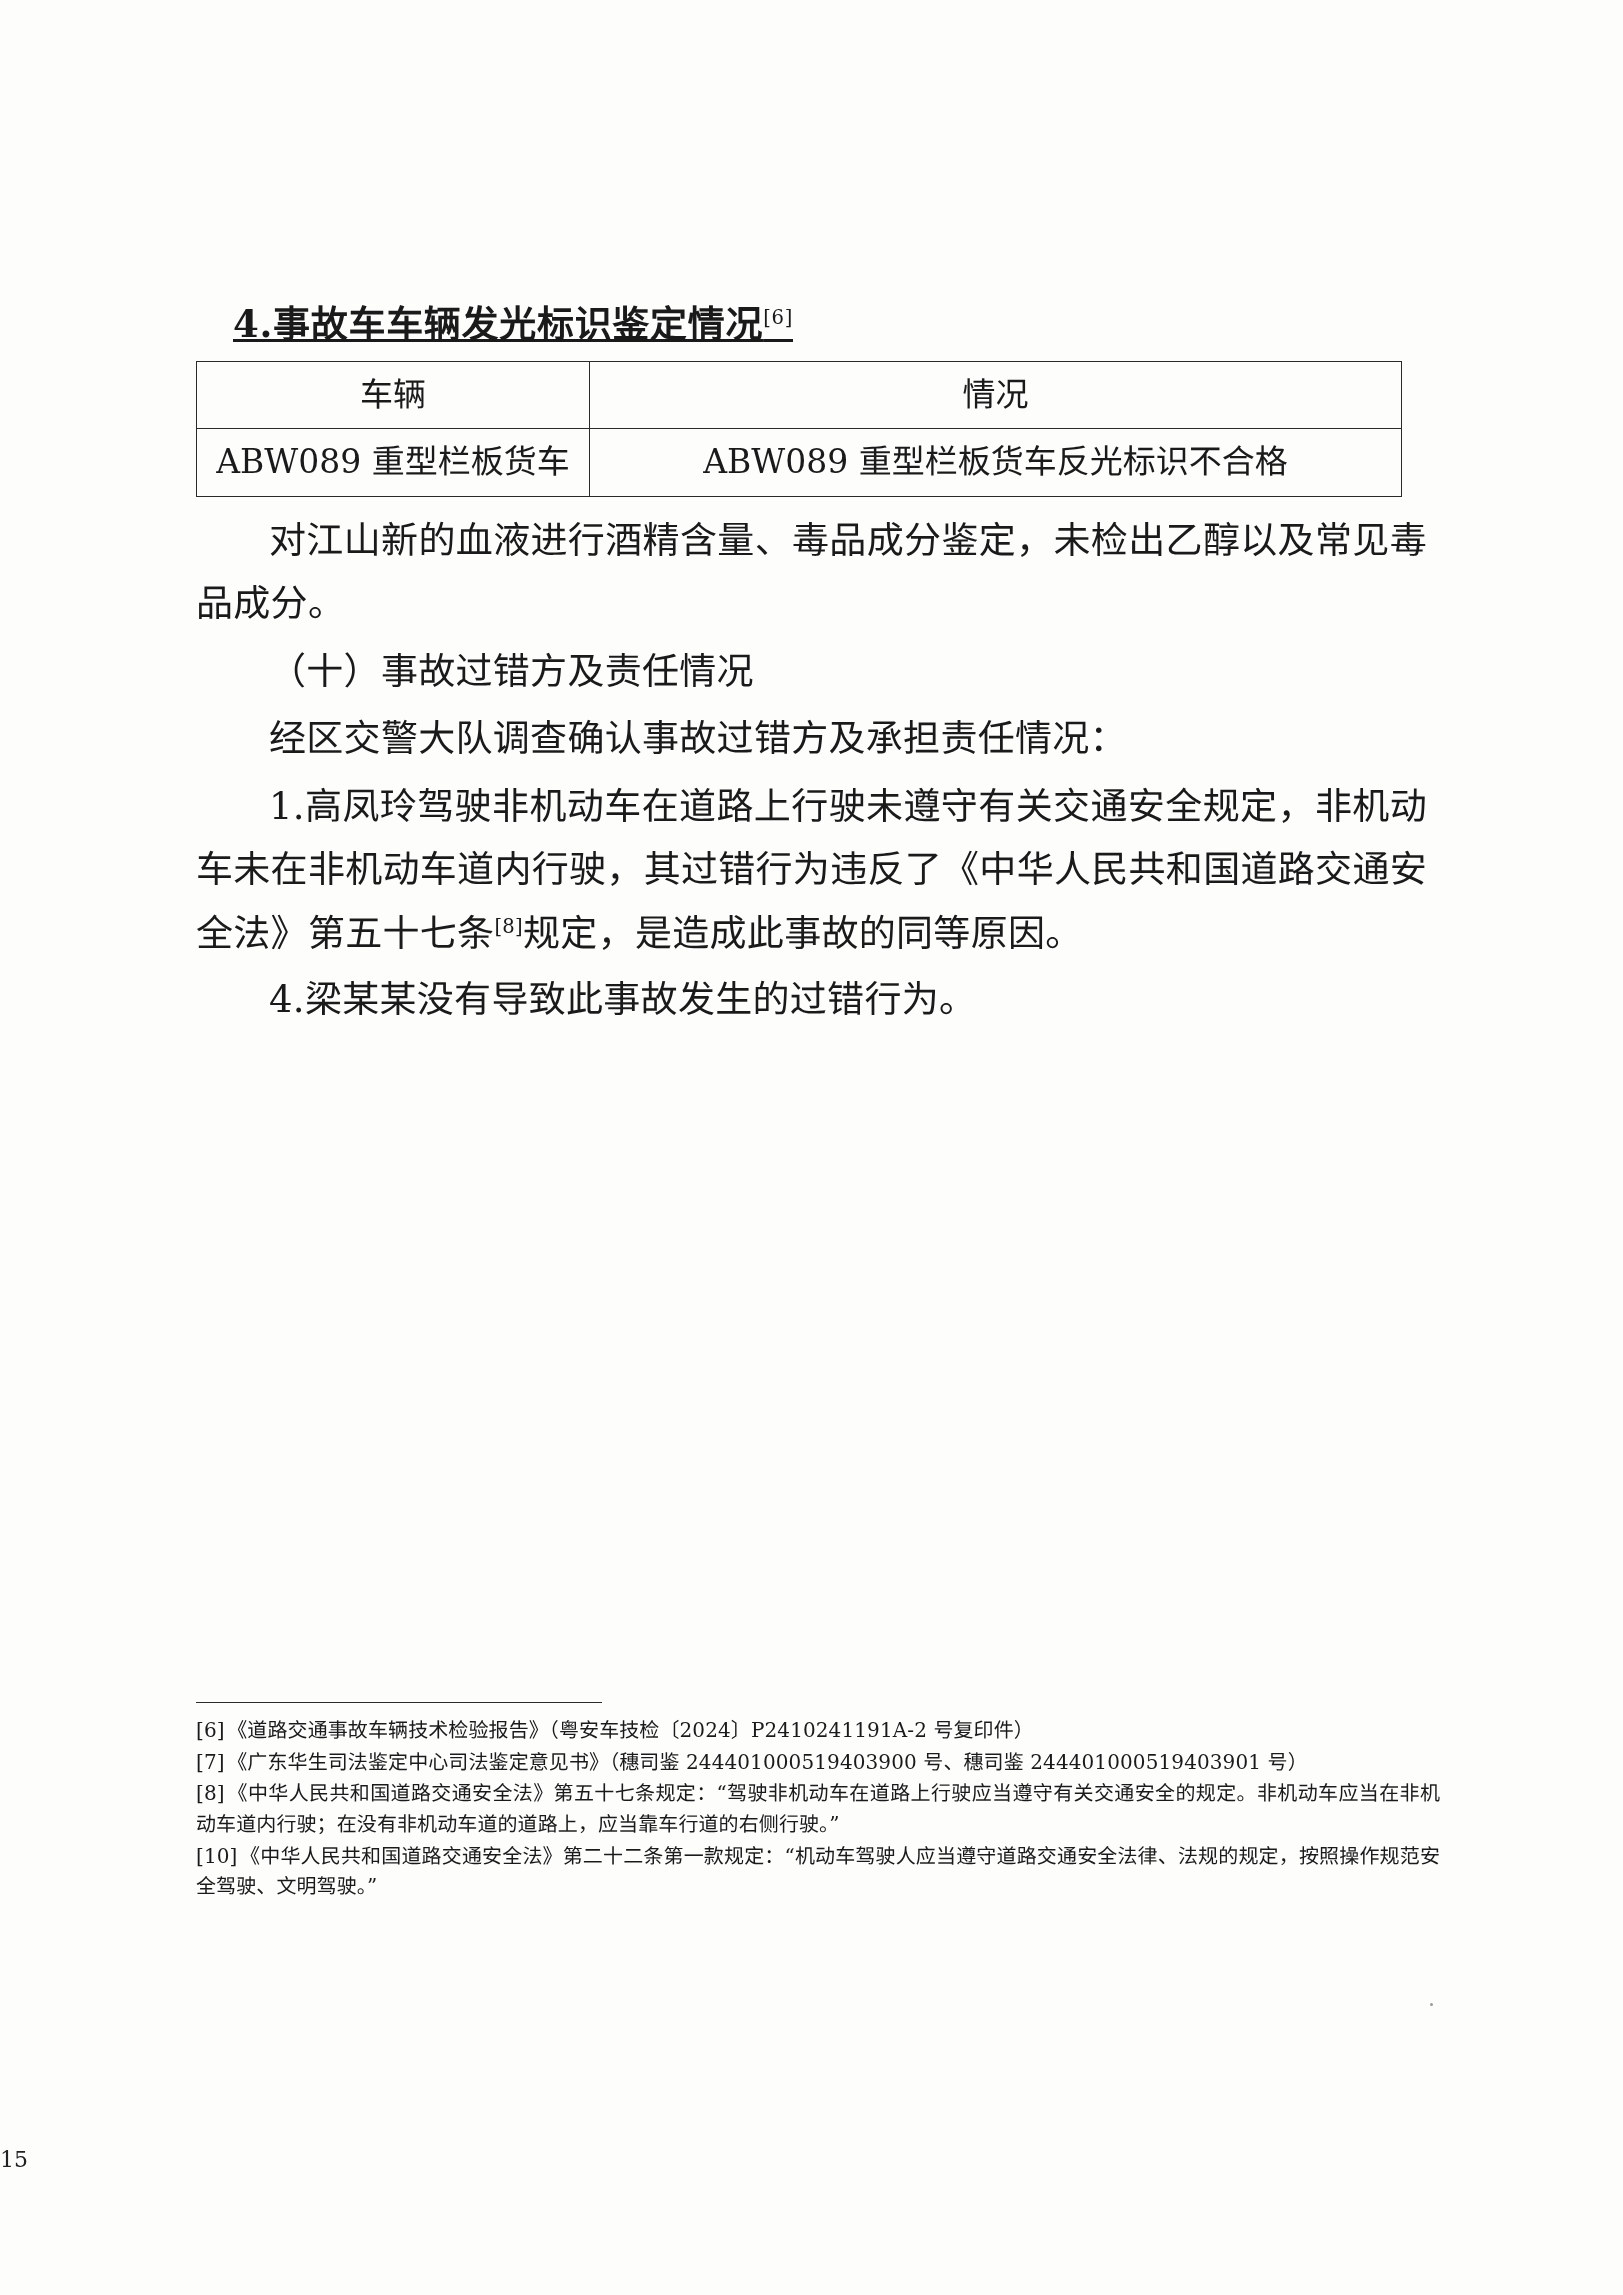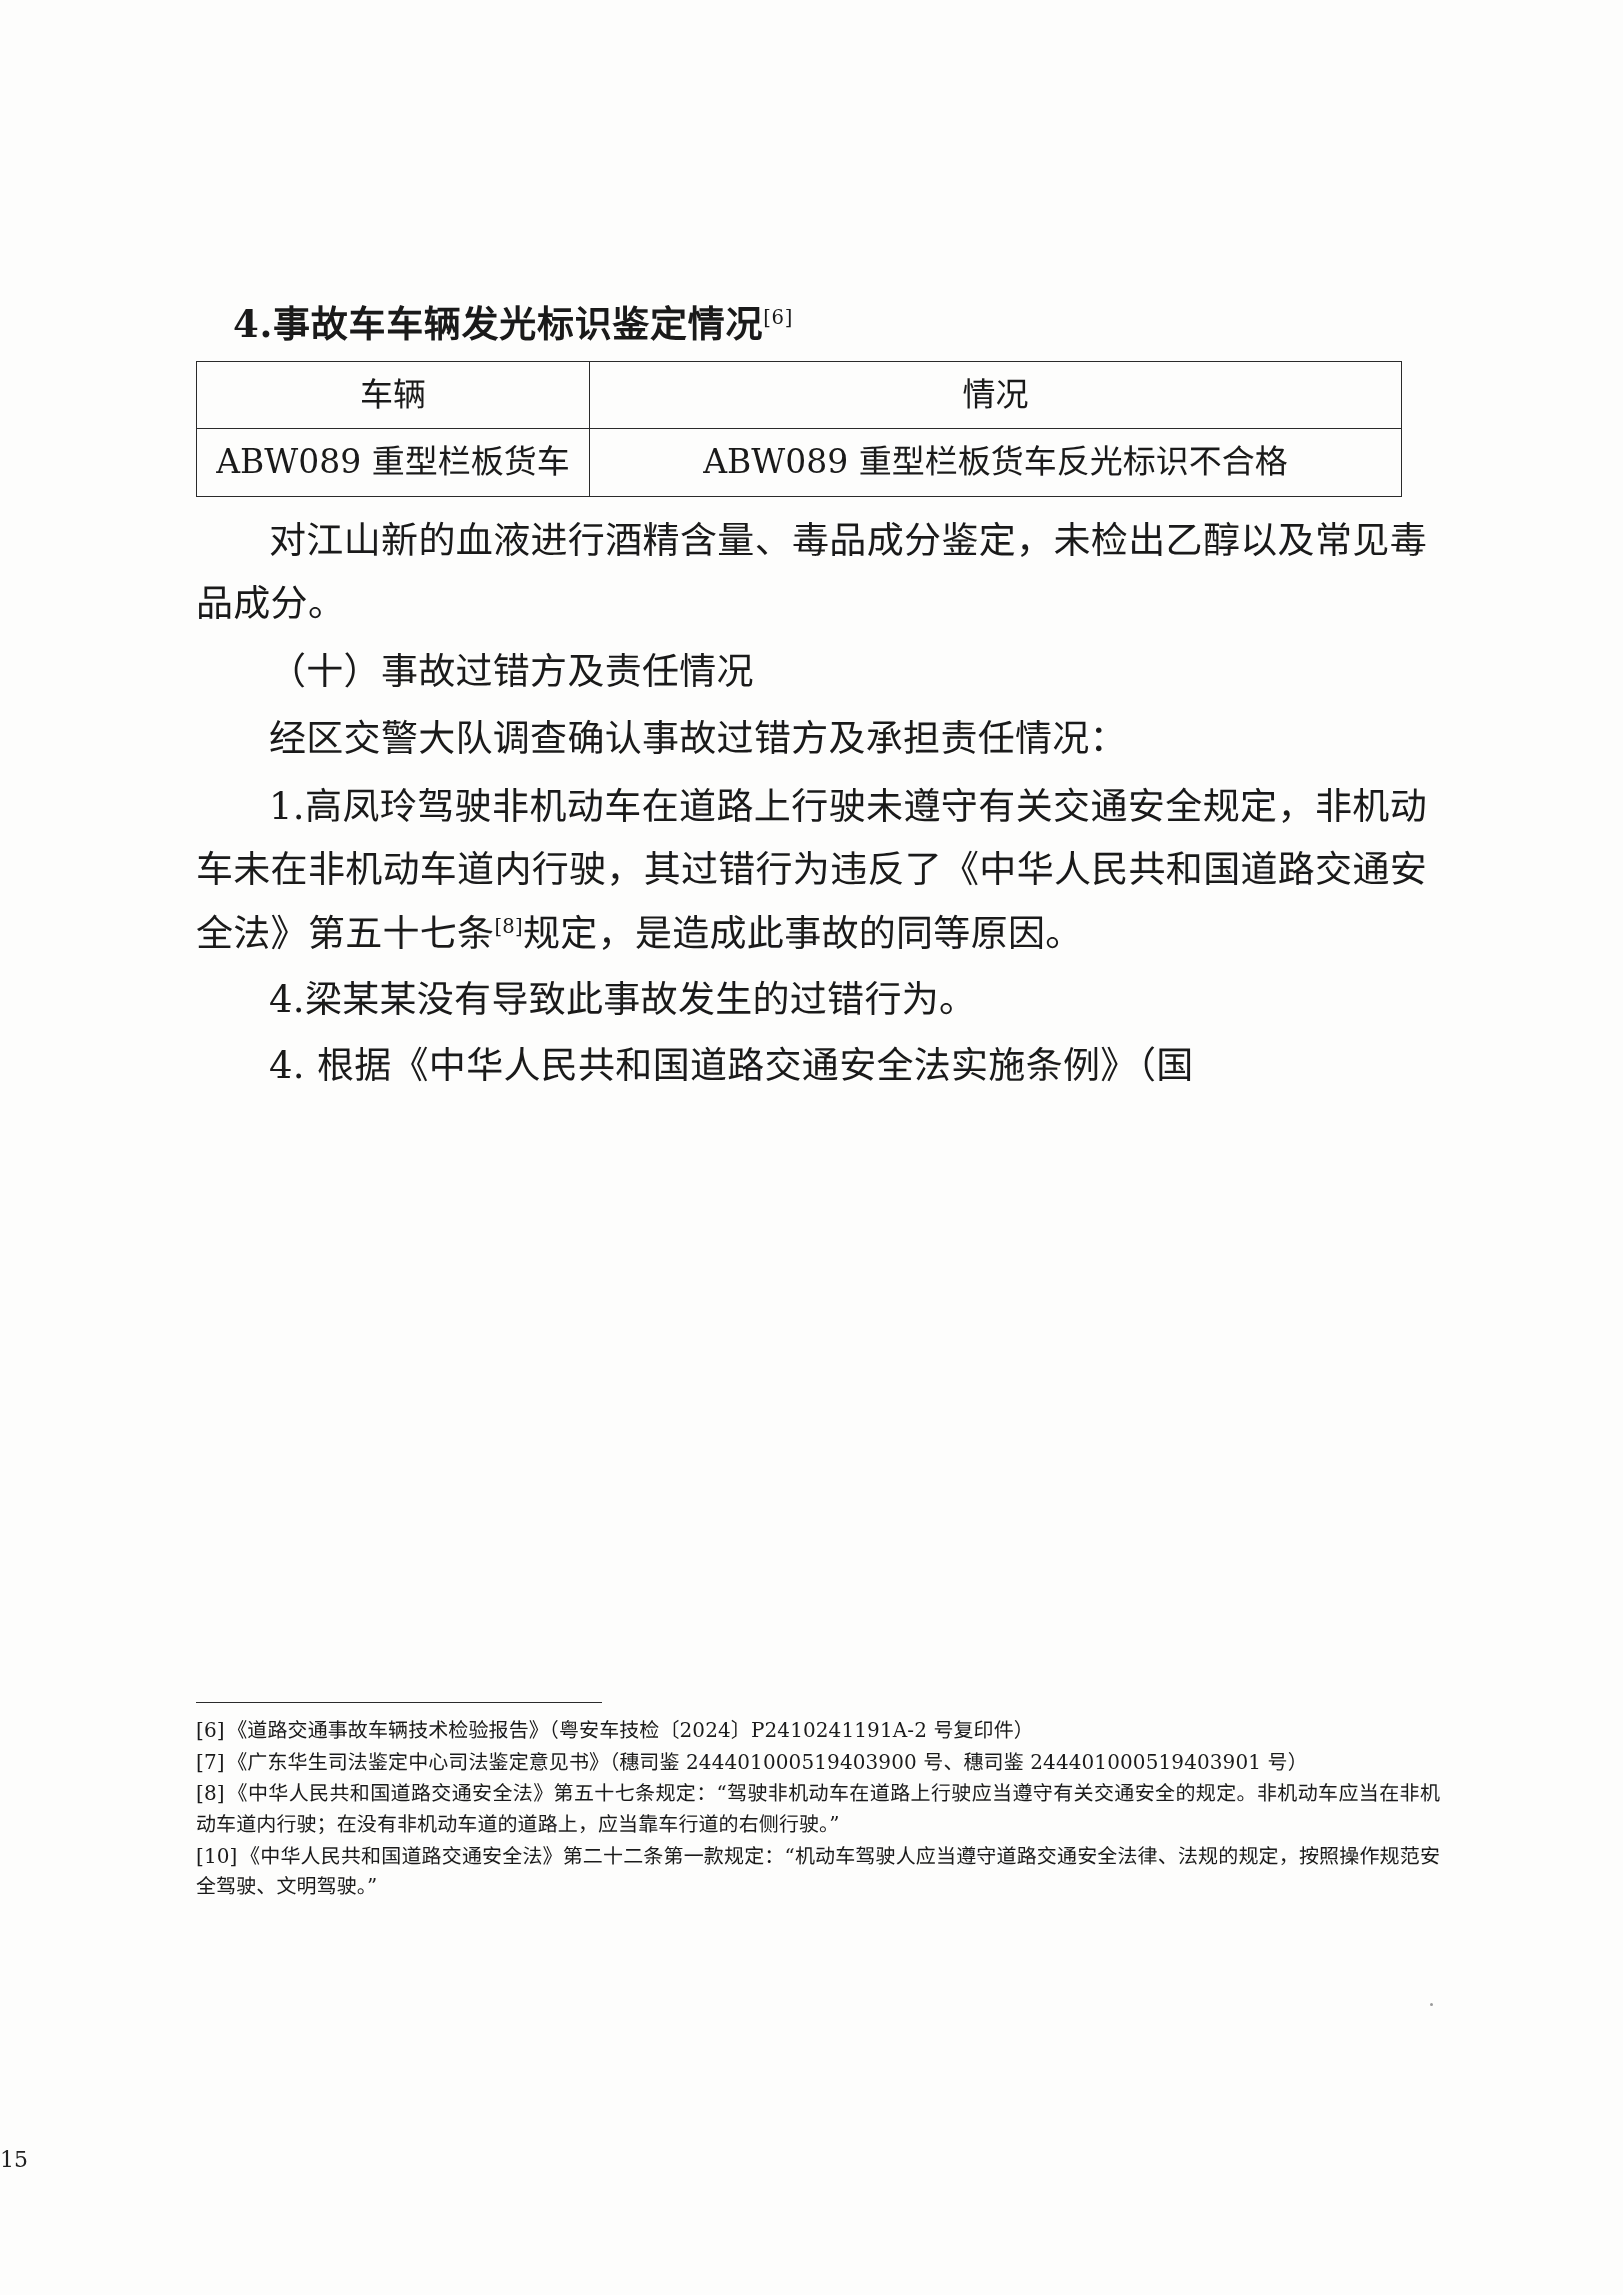--- a/index.html
+++ b/index.html
@@ -35,6 +35,7 @@
     margin: 0 0 9.2px 0;
     letter-spacing: 0.7px;
     text-indent: 37px;
+    text-decoration: underline;
   }
   .heading .sup {
     font-weight: normal;

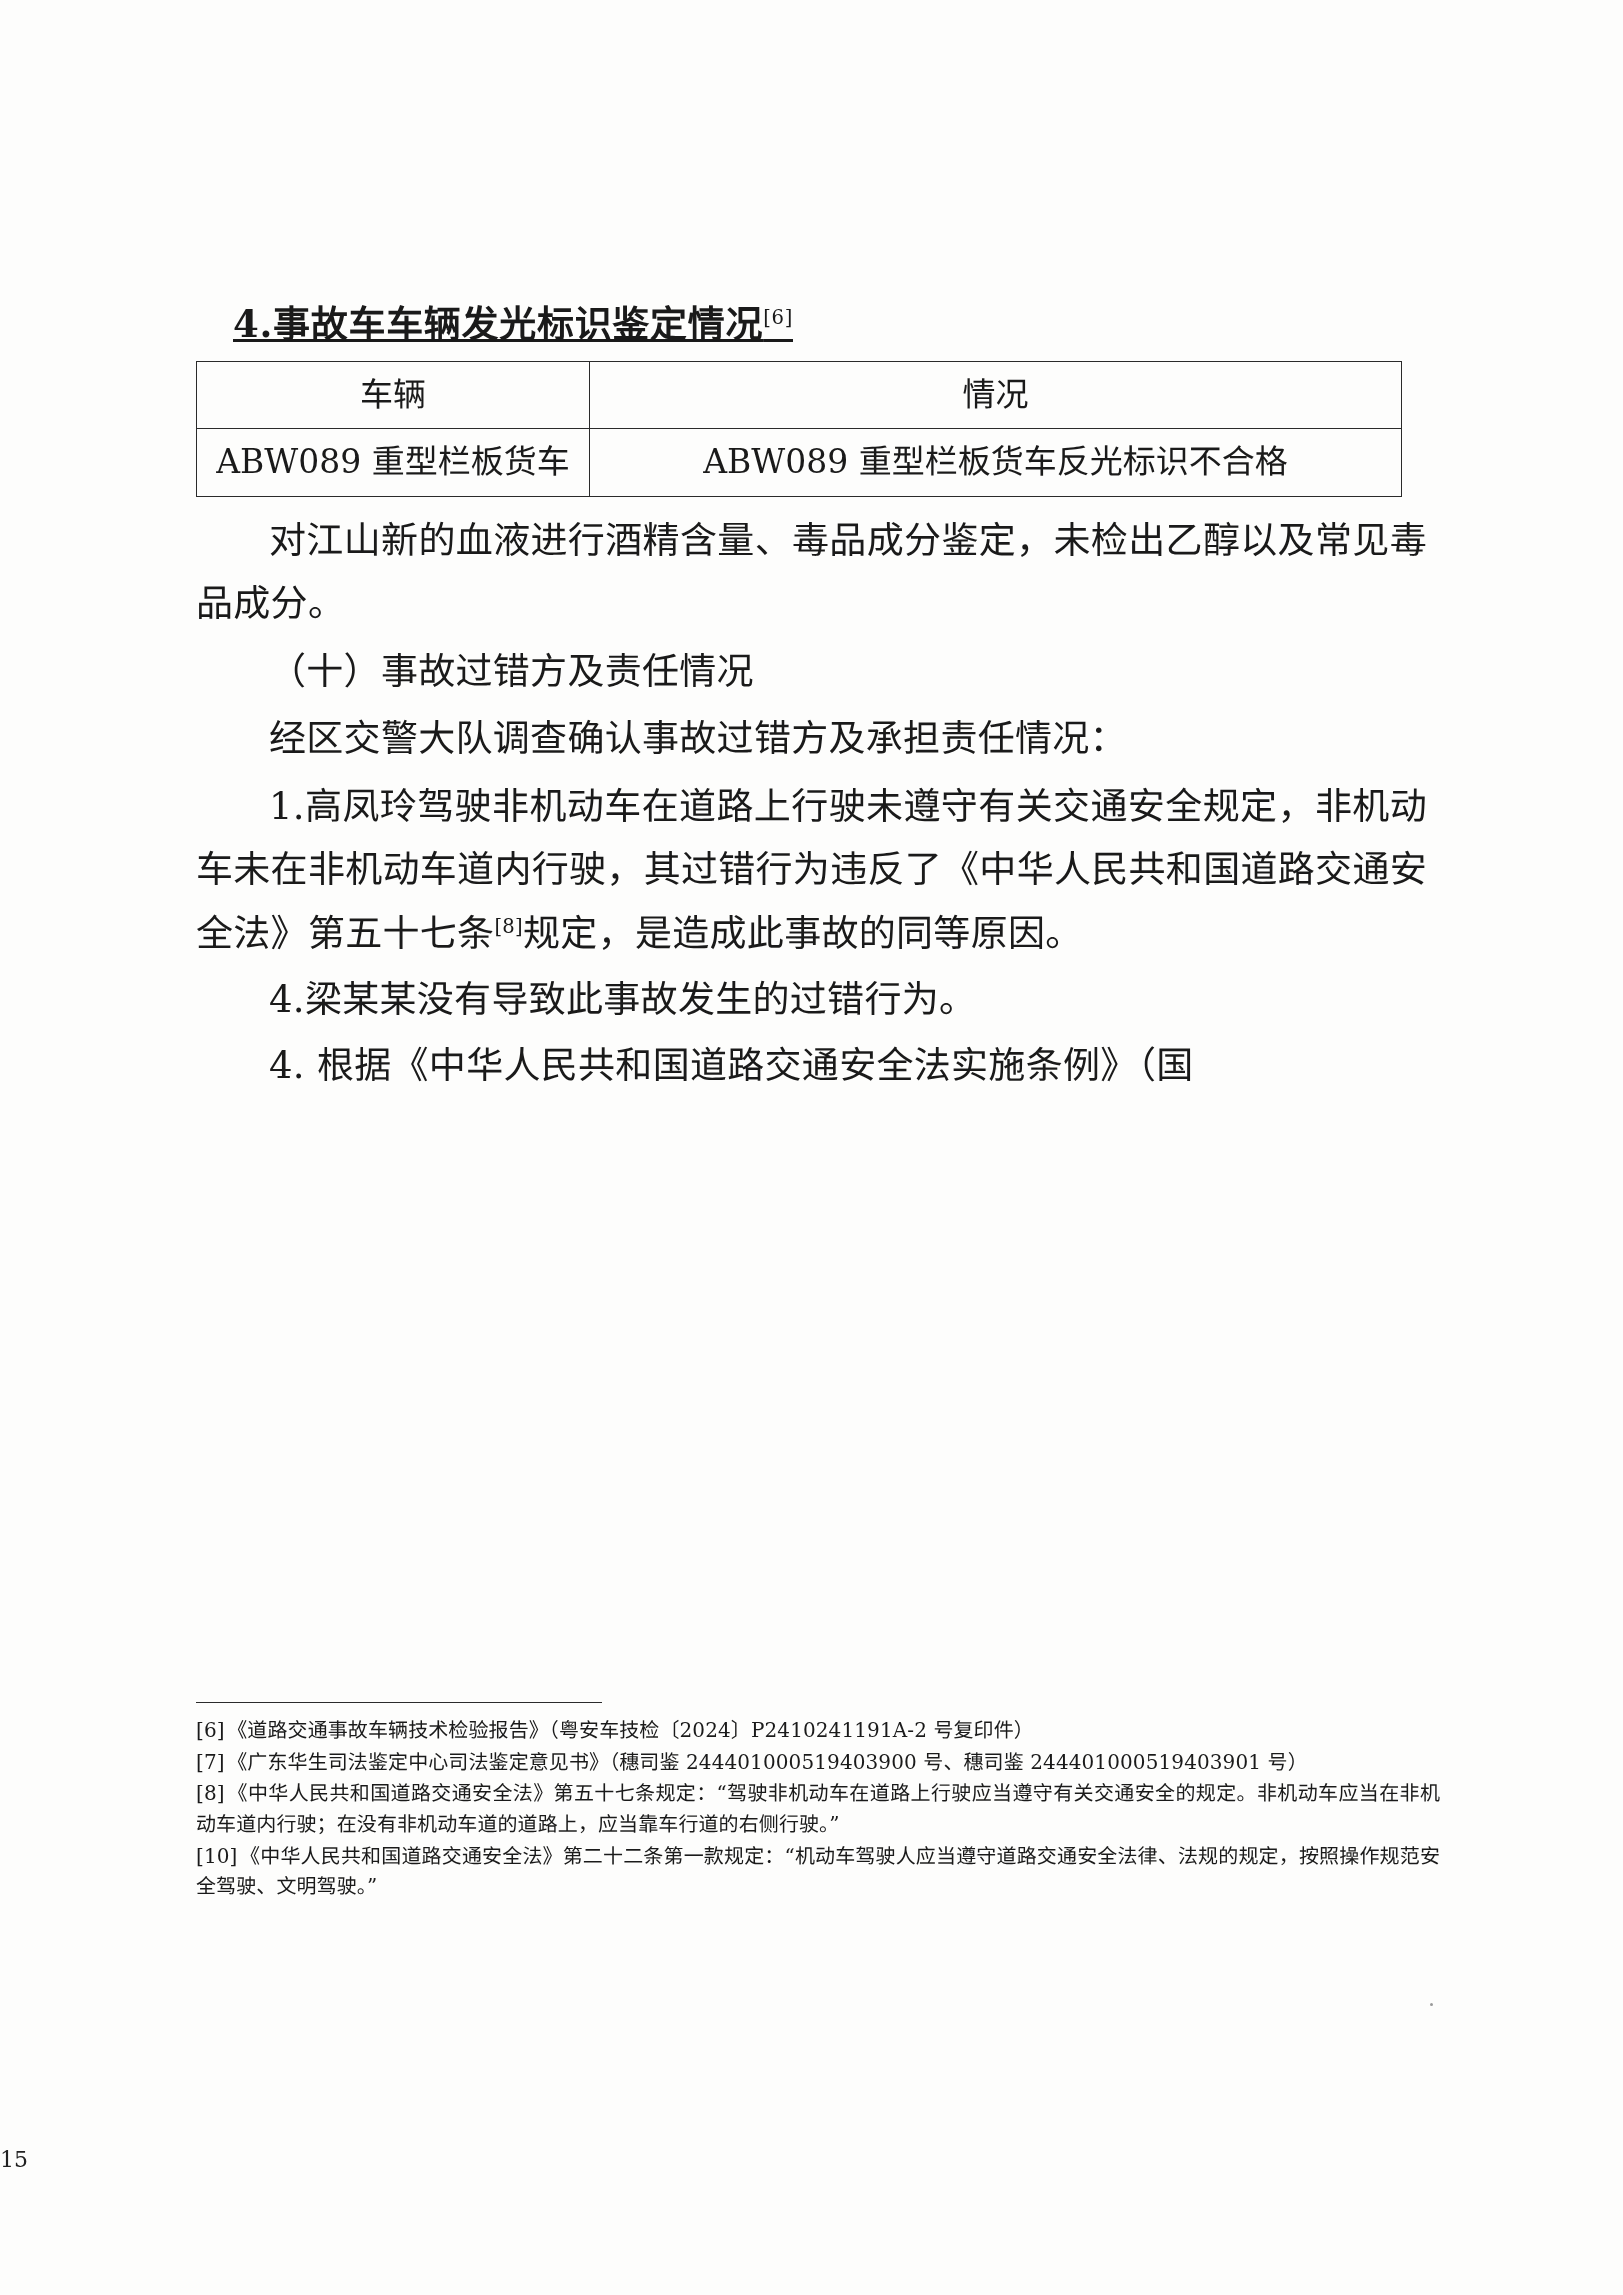--- a/index.html
+++ b/index.html
@@ -174,7 +174,6 @@
 
 
     <p class="para sub">4.梁某某没有导致此事故发生的过错行为。</p>
-    <p class="para sub">4. 根据《中华人民共和国道路交通安全法实施条例》（国</p>
 
   </div>
 

